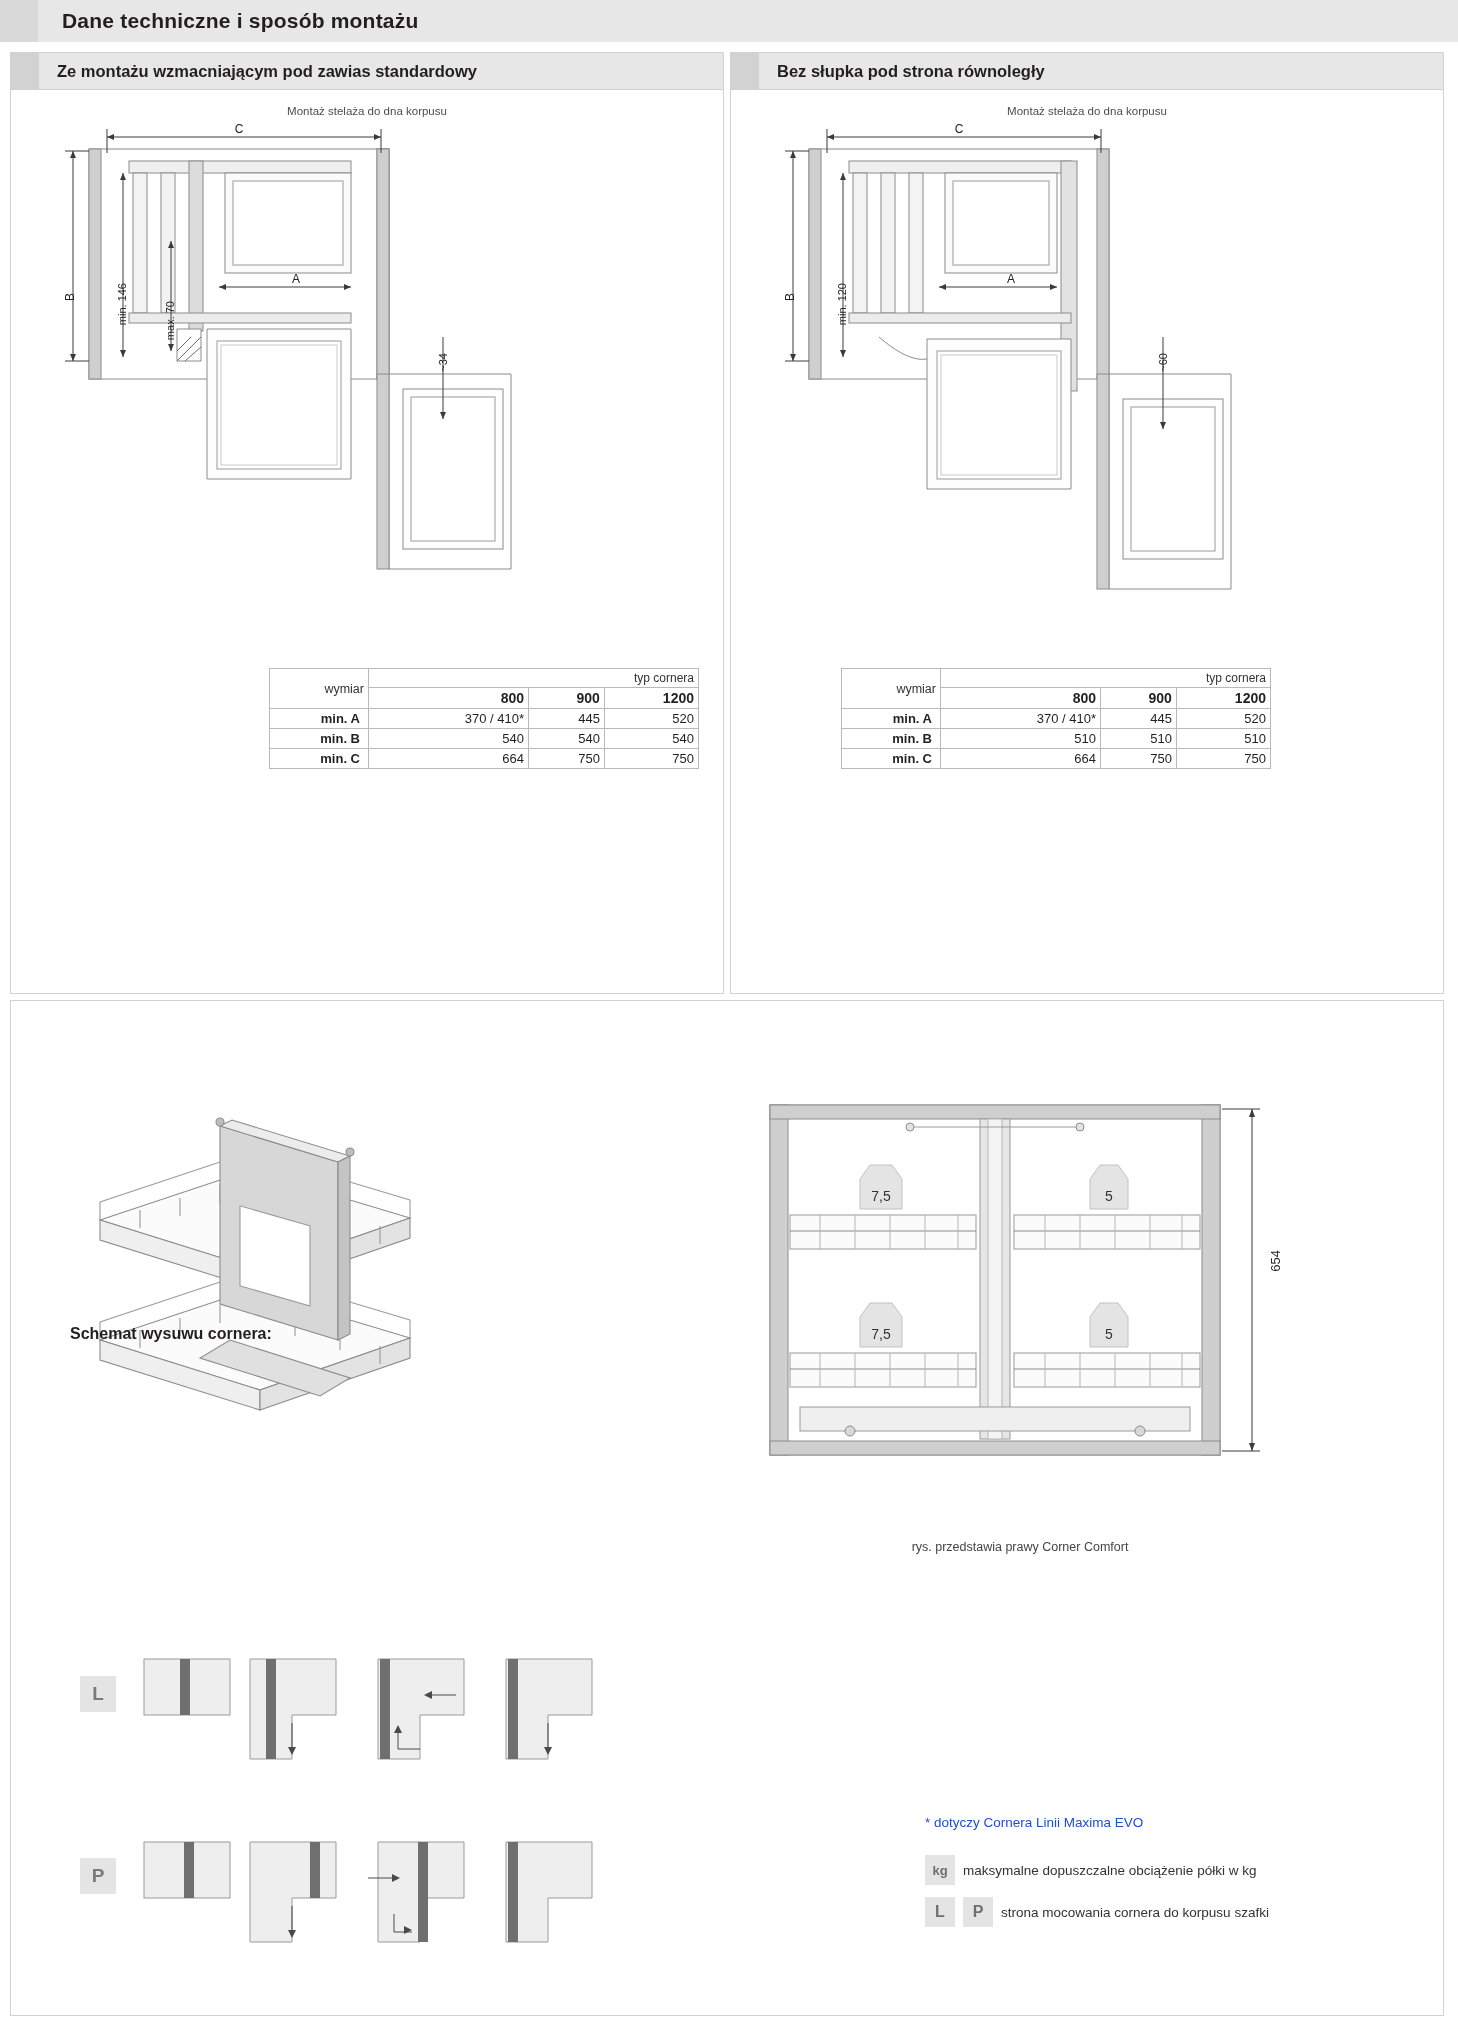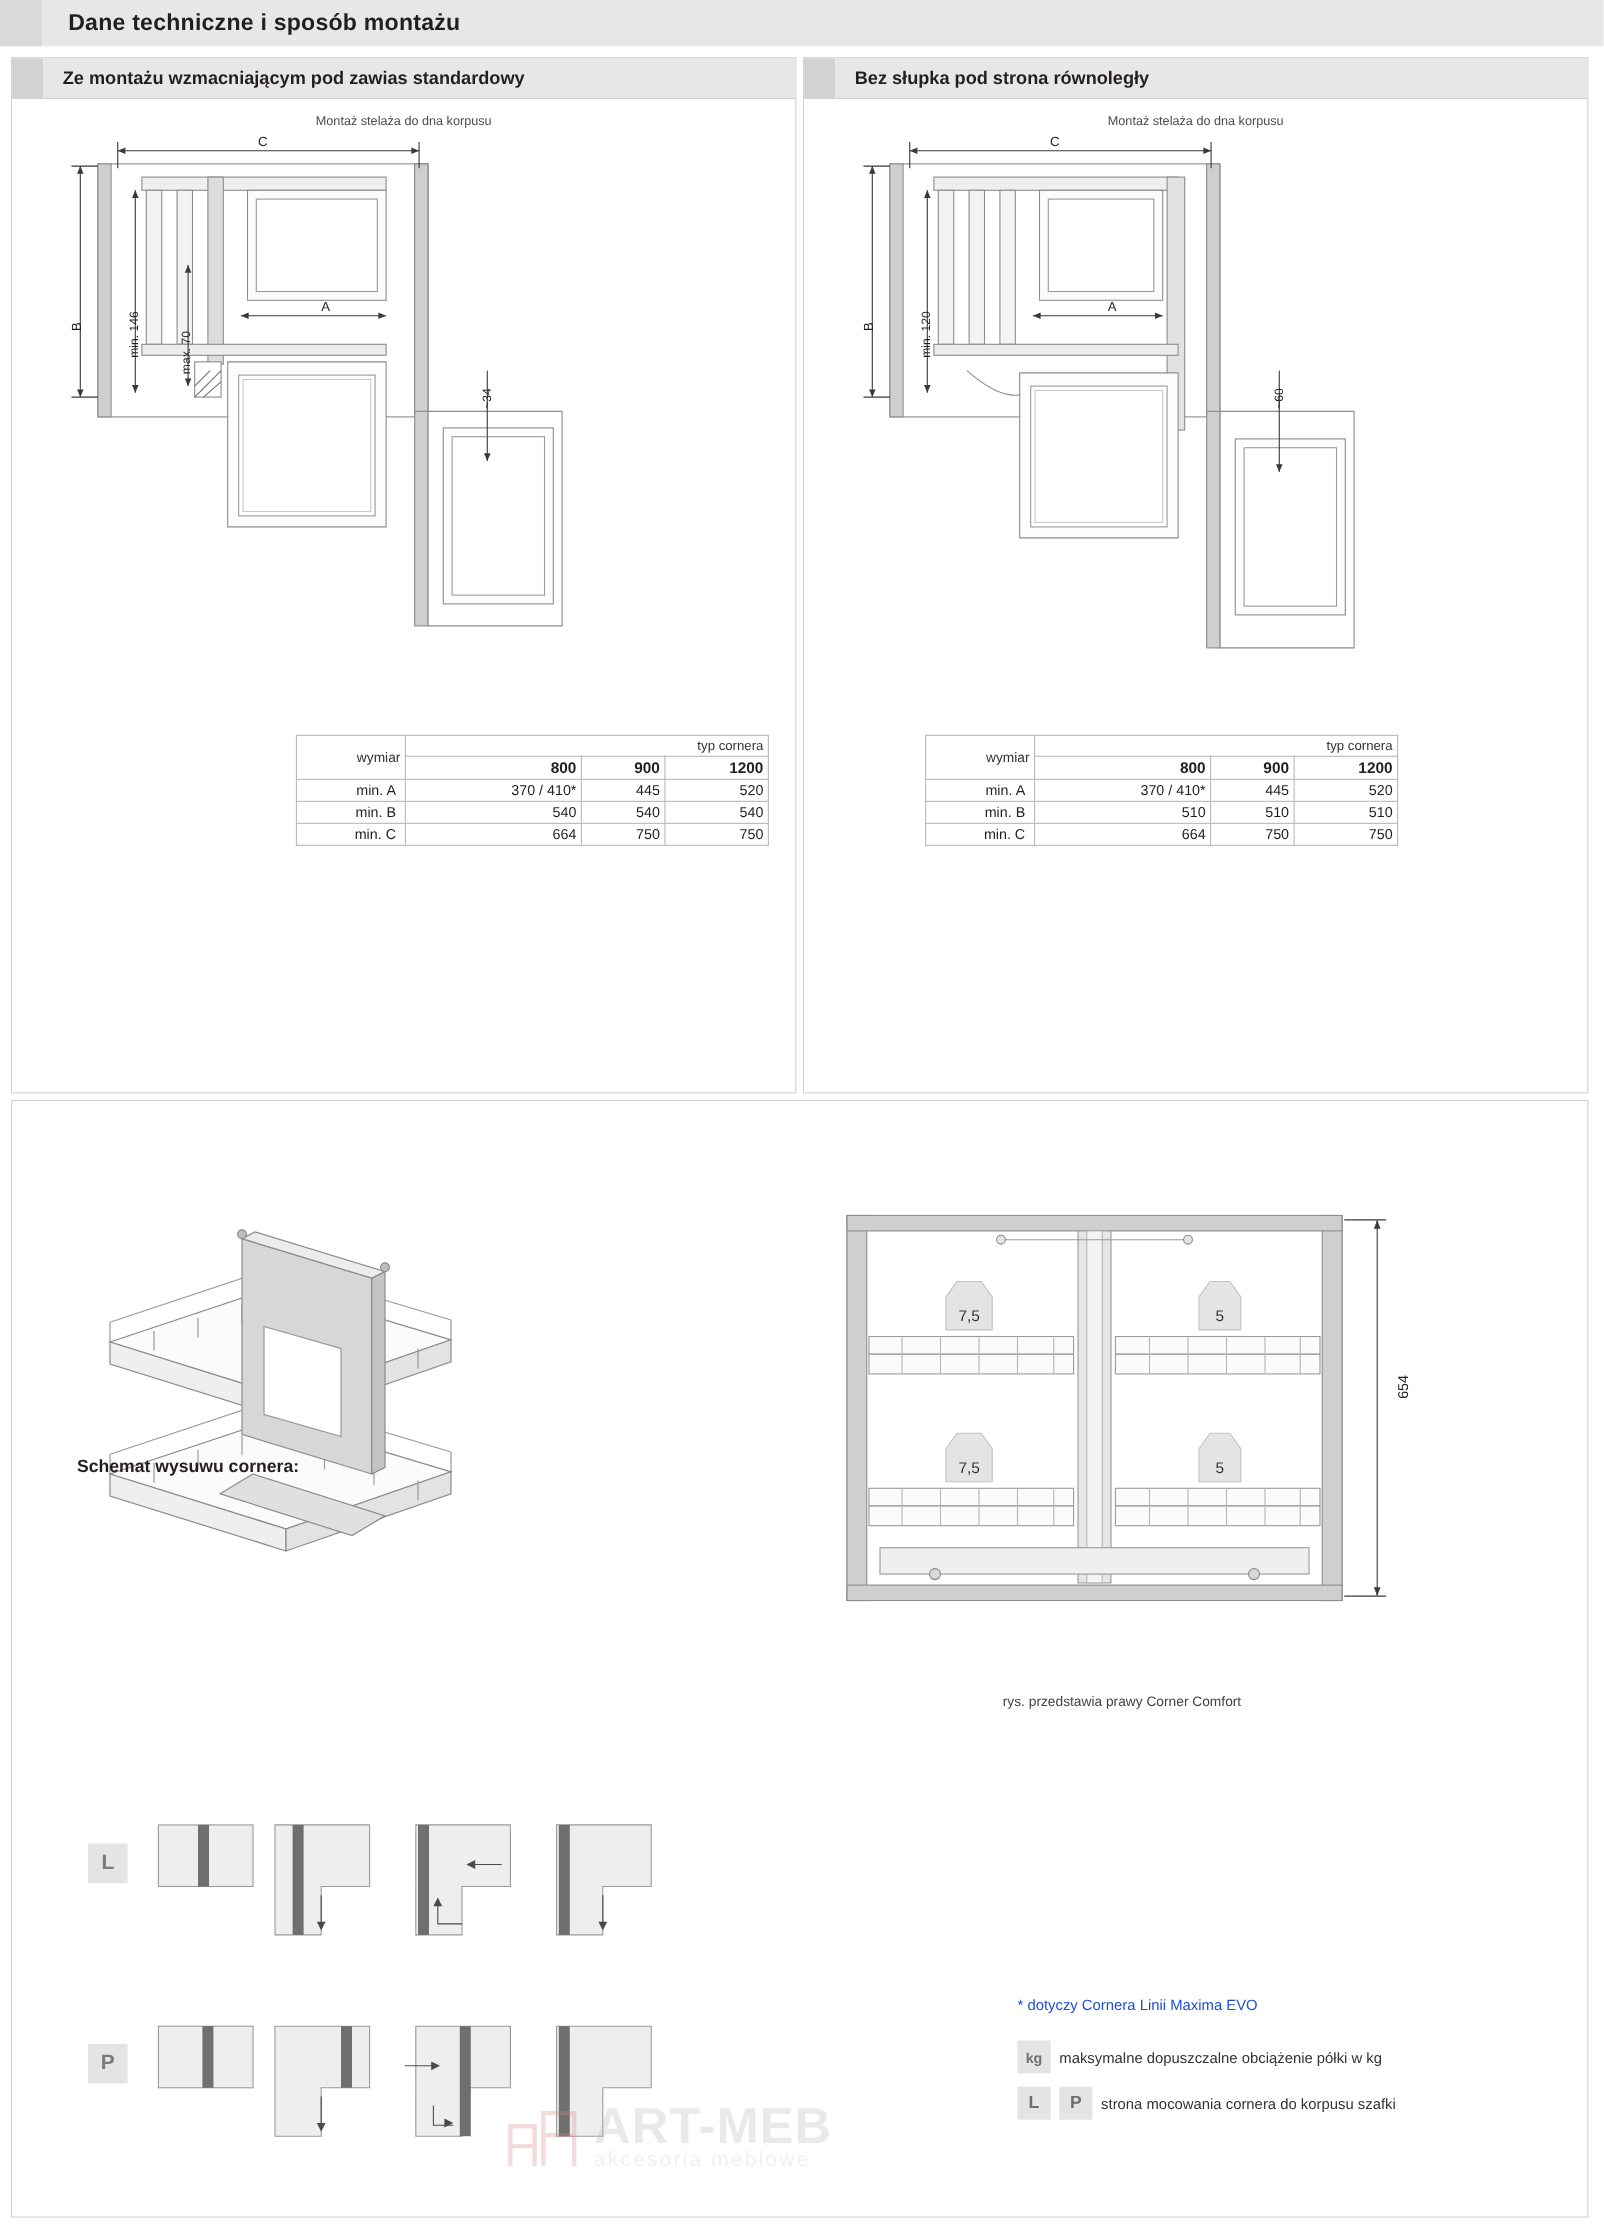--- a/index.html
+++ b/index.html
@@ -52,7 +52,7 @@
   table.dim td,table.dim th{
     border:1px solid #b9b9b9;padding:2px 4px;text-align:right;font-weight:normal;
   }
-  table.dim .lbl{font-weight:normal;text-align:right;padding-right:8px;width:86px;}
+  table.dim .lbl{font-weight:bold;text-align:right;padding-right:8px;width:86px;}
   table.dim .wym{font-size:12.5px;color:#333;text-align:right;}
   table.dim .typ{font-size:12px;color:#333;}
   table.dim .num{font-weight:bold;font-size:14px;}

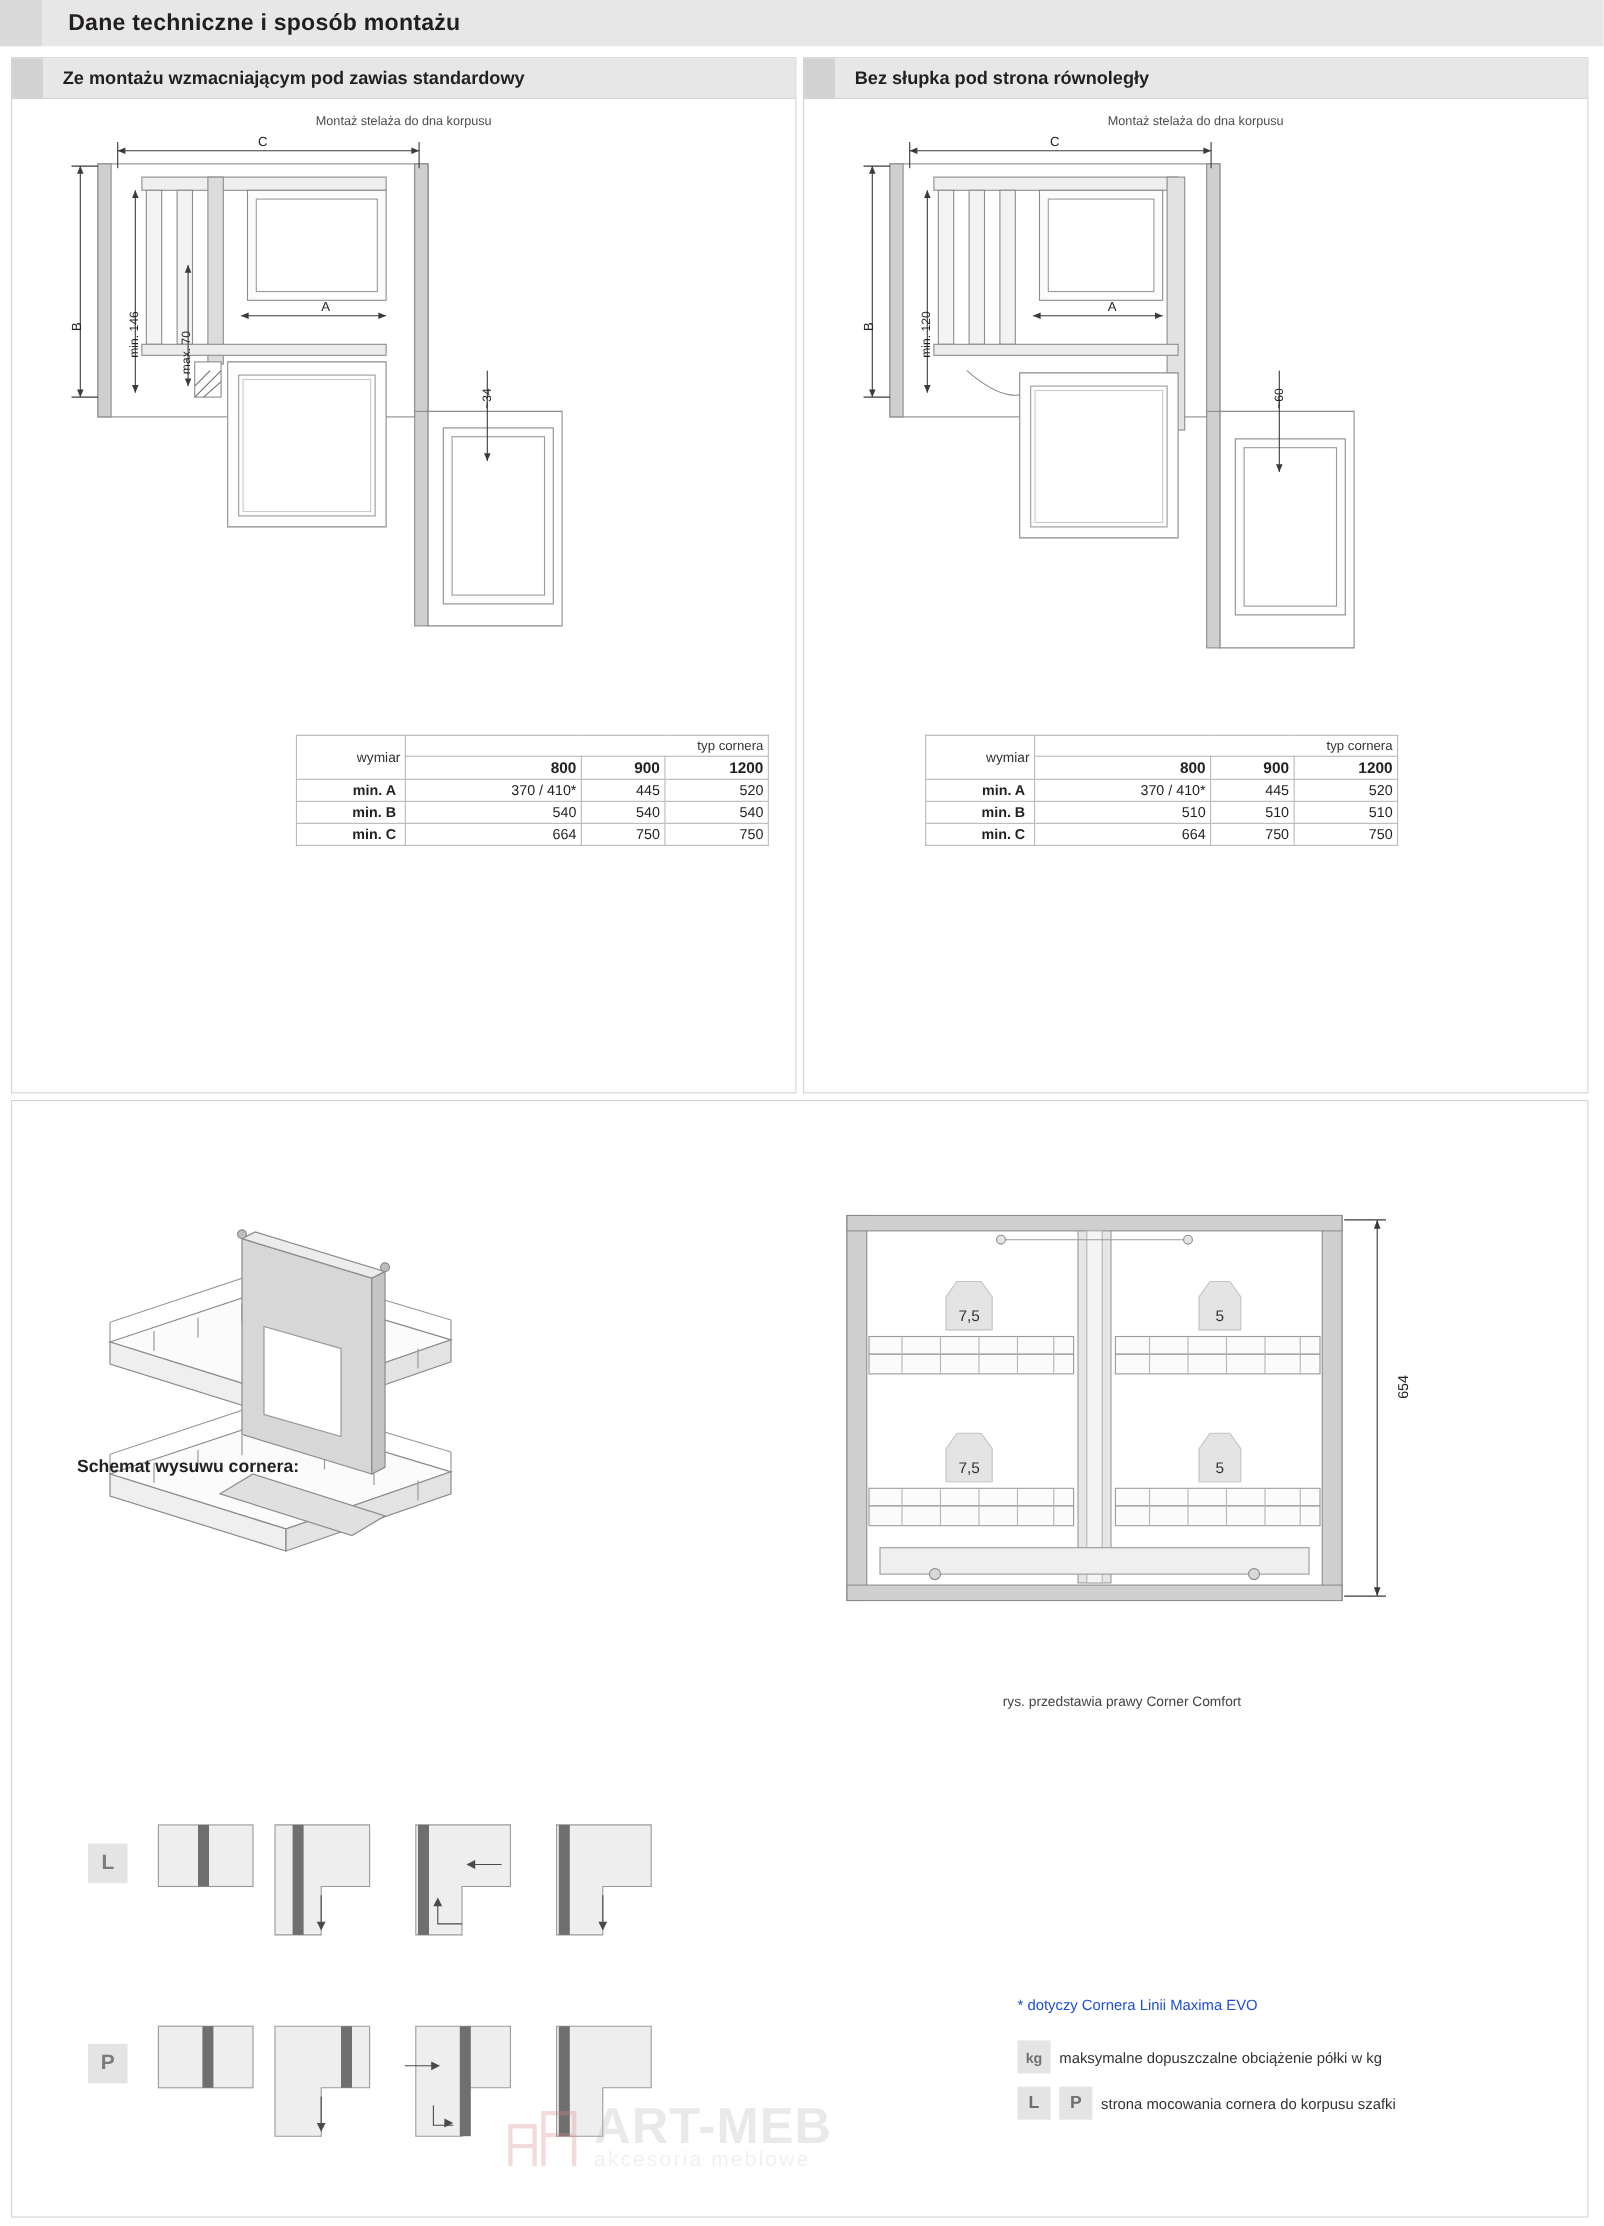--- a/index.html
+++ b/index.html
@@ -504,17 +504,6 @@
     </div>
   </div>
 
-  <div class="wm">
-    <svg class="mark" viewBox="0 0 66 62">
-      <g fill="none" stroke="#d98b8b" stroke-width="4">
-        <path d="M4 58 V22 H26 V58"></path>
-        <path d="M34 58 V10 H62 V58"></path>
-        <path d="M4 40 H26 M34 30 H62"></path>
-      </g>
-    </svg>
-    <div class="txt">ART-MEB</div>
-    <div class="sub">akcesoria meblowe</div>
-  </div>
 
 </div>
 

